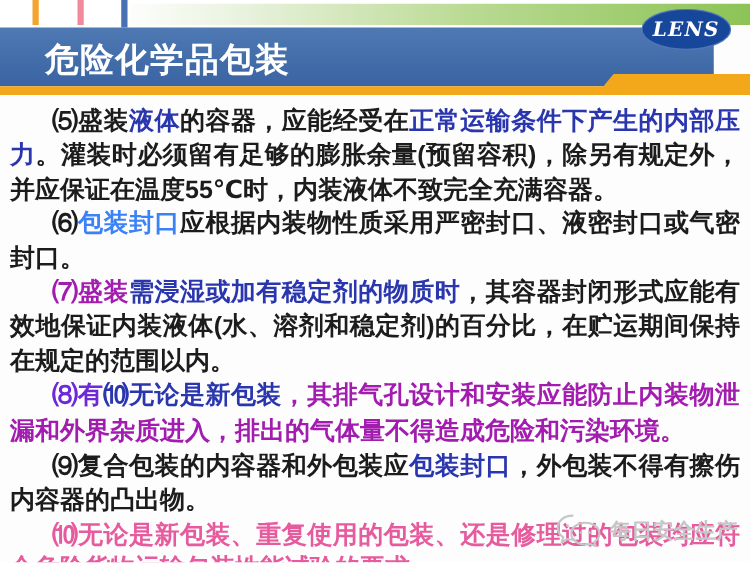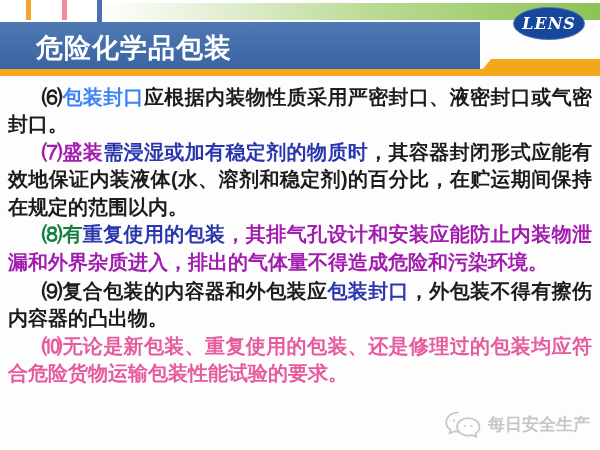--- a/index.html
+++ b/index.html
@@ -23,7 +23,7 @@
     background:linear-gradient(to right,#fdfefc 0%,#e9f2de 18%,#b9da92 55%,#8cc356 100%);
   }
   .banner{
-    position:absolute;top:22px;left:0;width:480px;height:47px;
+    position:absolute;top:22px;left:0;width:571px;height:47px;
     background:linear-gradient(#4f79b3,#3a64a2);
   }
   .title{

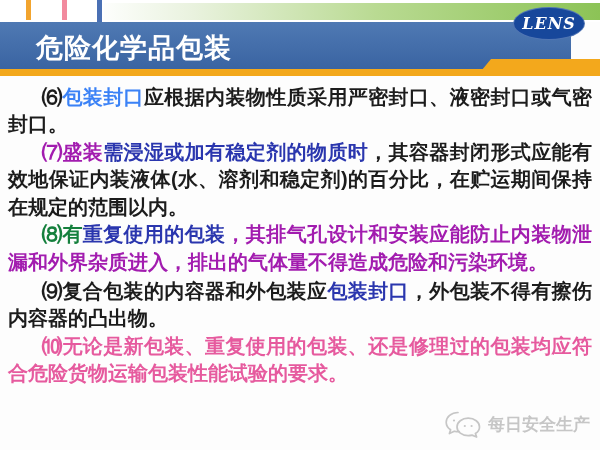--- a/index.html
+++ b/index.html
@@ -81,6 +81,7 @@
   <div class="under-thick"></div>
 
   <div class="slide-body">
+      <p class="para"><span style="color: rgb(28, 28, 28);">⑸盛装</span><span style="color: rgb(42, 54, 174);">液体</span><span style="color: rgb(28, 28, 28);">的容器，应能经受在</span><span style="color: rgb(42, 54, 174);">正常运输条件下产生的内部压力</span><span style="color: rgb(28, 28, 28);">。灌装时必须留有足够的膨胀余量(预留容积)，除另有规定外，并应保证在温度55℃时，内装液体不致完全充满容器。</span></p>
       <p class="para"><span style="color: rgb(28, 28, 28);">⑹</span><span style="color: #3b82f6;">包装封口</span><span style="color: rgb(28, 28, 28);">应根据内装物性质采用严密封口、液密封口或气密封口。</span></p>
       <p class="para"><span style="color: #a21caf;">⑺盛装</span><span style="color: rgb(42, 54, 174);">需浸湿或加有稳定剂的物质时</span><span style="color: rgb(28, 28, 28);">，其容器封闭形式应能有效地保证内装液体(水、溶剂和稳定剂)的百分比，在贮运期间保持在规定的范围以内。</span></p>
       <p class="para"><span style="color: #15803d;">⑻有</span><span style="color: rgb(42, 54, 174);">重复使用的包装</span><span style="color: #a21caf; font-family: Liberation Mono, monospace;">，其排气孔设计和安装应能防止内装物泄漏和外界杂质进入，排出的气体量不得造成危险和污染环境。</span></p>

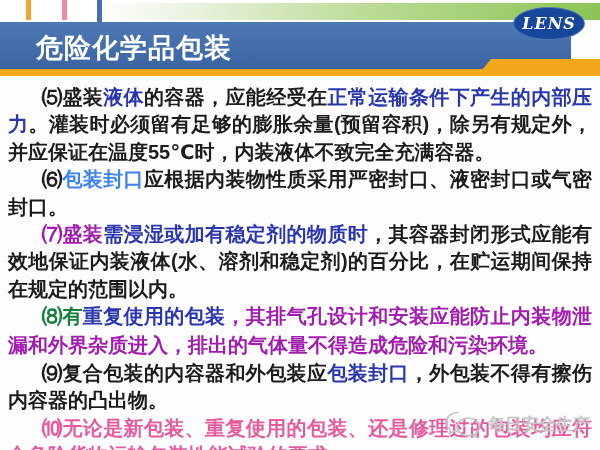--- a/index.html
+++ b/index.html
@@ -84,7 +84,7 @@
       <p class="para"><span style="color: rgb(28, 28, 28);">⑸盛装</span><span style="color: rgb(42, 54, 174);">液体</span><span style="color: rgb(28, 28, 28);">的容器，应能经受在</span><span style="color: rgb(42, 54, 174);">正常运输条件下产生的内部压力</span><span style="color: rgb(28, 28, 28);">。灌装时必须留有足够的膨胀余量(预留容积)，除另有规定外，并应保证在温度55℃时，内装液体不致完全充满容器。</span></p>
       <p class="para"><span style="color: rgb(28, 28, 28);">⑹</span><span style="color: #3b82f6;">包装封口</span><span style="color: rgb(28, 28, 28);">应根据内装物性质采用严密封口、液密封口或气密封口。</span></p>
       <p class="para"><span style="color: #a21caf;">⑺盛装</span><span style="color: rgb(42, 54, 174);">需浸湿或加有稳定剂的物质时</span><span style="color: rgb(28, 28, 28);">，其容器封闭形式应能有效地保证内装液体(水、溶剂和稳定剂)的百分比，在贮运期间保持在规定的范围以内。</span></p>
-      <p class="para"><span style="color: #15803d;">⑻有</span><span style="color: rgb(42, 54, 174);">重复使用的包装</span><span style="color: #a21caf; font-family: Liberation Mono, monospace;">，其排气孔设计和安装应能防止内装物泄漏和外界杂质进入，排出的气体量不得造成危险和污染环境。</span></p>
+      <p class="para"><span style="color: #6d28d9;">⑻有</span><span style="color: rgb(42, 54, 174);">重复使用的包装</span><span style="color: #a21caf; font-family: Liberation Mono, monospace;">，其排气孔设计和安装应能防止内装物泄漏和外界杂质进入，排出的气体量不得造成危险和污染环境。</span></p>
       <p class="para"><span style="color: rgb(28, 28, 28);">⑼复合包装的内容器和外包装应</span><span style="color: rgb(42, 54, 174);">包装封口</span><span style="color: rgb(28, 28, 28);">，外包装不得有擦伤内容器的凸出物。</span></p>
       <p class="para"><span style="color: rgb(230, 90, 158);">⑽无论是新包装、重复使用的包装、还是修理过的包装均应符合危险货物运输包装性能试验的要求。</span></p>
     </div>

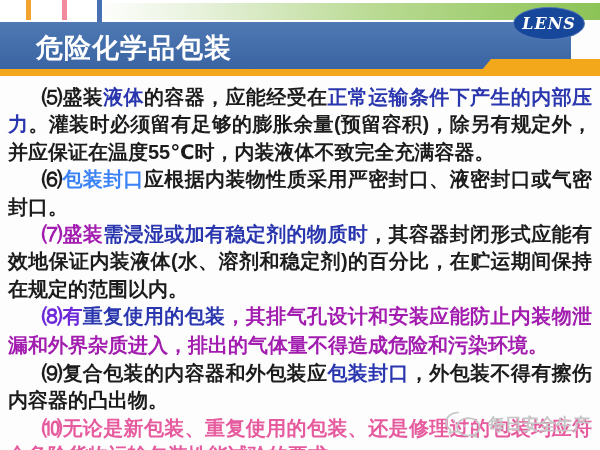--- a/index.html
+++ b/index.html
@@ -84,7 +84,7 @@
       <p class="para"><span style="color: rgb(28, 28, 28);">⑸盛装</span><span style="color: rgb(42, 54, 174);">液体</span><span style="color: rgb(28, 28, 28);">的容器，应能经受在</span><span style="color: rgb(42, 54, 174);">正常运输条件下产生的内部压力</span><span style="color: rgb(28, 28, 28);">。灌装时必须留有足够的膨胀余量(预留容积)，除另有规定外，并应保证在温度55℃时，内装液体不致完全充满容器。</span></p>
       <p class="para"><span style="color: rgb(28, 28, 28);">⑹</span><span style="color: #3b82f6;">包装封口</span><span style="color: rgb(28, 28, 28);">应根据内装物性质采用严密封口、液密封口或气密封口。</span></p>
       <p class="para"><span style="color: #a21caf;">⑺盛装</span><span style="color: rgb(42, 54, 174);">需浸湿或加有稳定剂的物质时</span><span style="color: rgb(28, 28, 28);">，其容器封闭形式应能有效地保证内装液体(水、溶剂和稳定剂)的百分比，在贮运期间保持在规定的范围以内。</span></p>
-      <p class="para"><span style="color: #6d28d9;">⑻有</span><span style="color: rgb(42, 54, 174);">重复使用的包装</span><span style="color: #a21caf; font-family: Liberation Mono, monospace;">，其排气孔设计和安装应能防止内装物泄漏和外界杂质进入，排出的气体量不得造成危险和污染环境。</span></p>
+      <p class="para"><span style="color: #6d28d9;">⑻有</span><span style="color: rgb(42, 54, 174);">⑽无论是新包装</span><span style="color: #a21caf; font-family: Liberation Mono, monospace;">，其排气孔设计和安装应能防止内装物泄漏和外界杂质进入，排出的气体量不得造成危险和污染环境。</span></p>
       <p class="para"><span style="color: rgb(28, 28, 28);">⑼复合包装的内容器和外包装应</span><span style="color: rgb(42, 54, 174);">包装封口</span><span style="color: rgb(28, 28, 28);">，外包装不得有擦伤内容器的凸出物。</span></p>
       <p class="para"><span style="color: rgb(230, 90, 158);">⑽无论是新包装、重复使用的包装、还是修理过的包装均应符合危险货物运输包装性能试验的要求。</span></p>
     </div>

